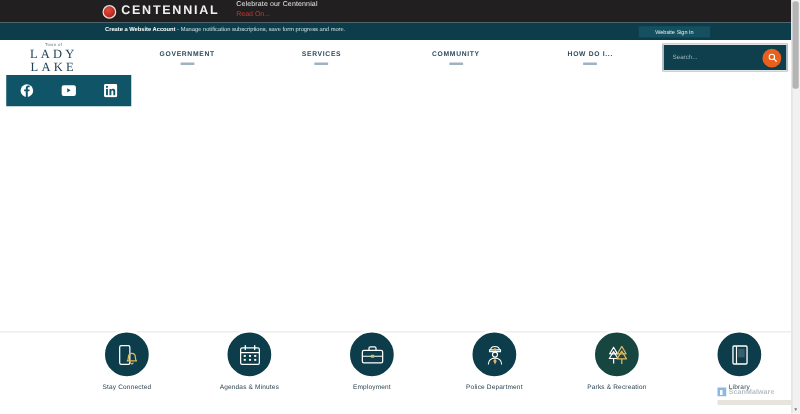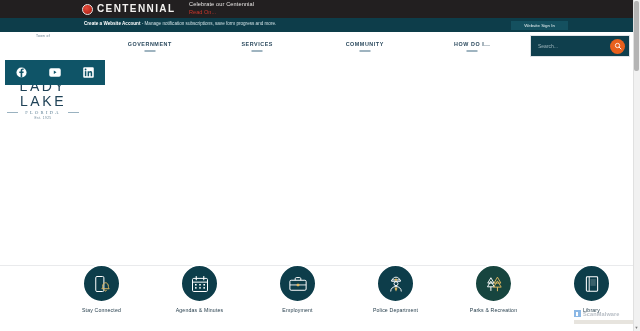--- a/index.html
+++ b/index.html
@@ -60,7 +60,7 @@
     color:#2f4f63;
   }
   .tl-town { font-size:3.4px; letter-spacing:.3px; color:#5a7487; display:block; }
-  .tl-name { font-size:14px; letter-spacing:2.6px; color:#1f4257; font-family:Liberation Sans, sans-serif; display:block; line-height:1.1;margin-top:41px; }
+  .tl-name { font-size:10px; letter-spacing:2.6px; color:#1f4257; font-family:Liberation Serif, serif; display:block; line-height:1.1; }
   .tl-state { font-size:4.6px; letter-spacing:2.2px; color:#5f8095; font-family:"Liberation Serif", serif; display:block; position:relative; }
   .tl-state:before, .tl-state:after {
     content:""; position:absolute; top:50%; width:11px; height:1px; background:#9ab2c0;

